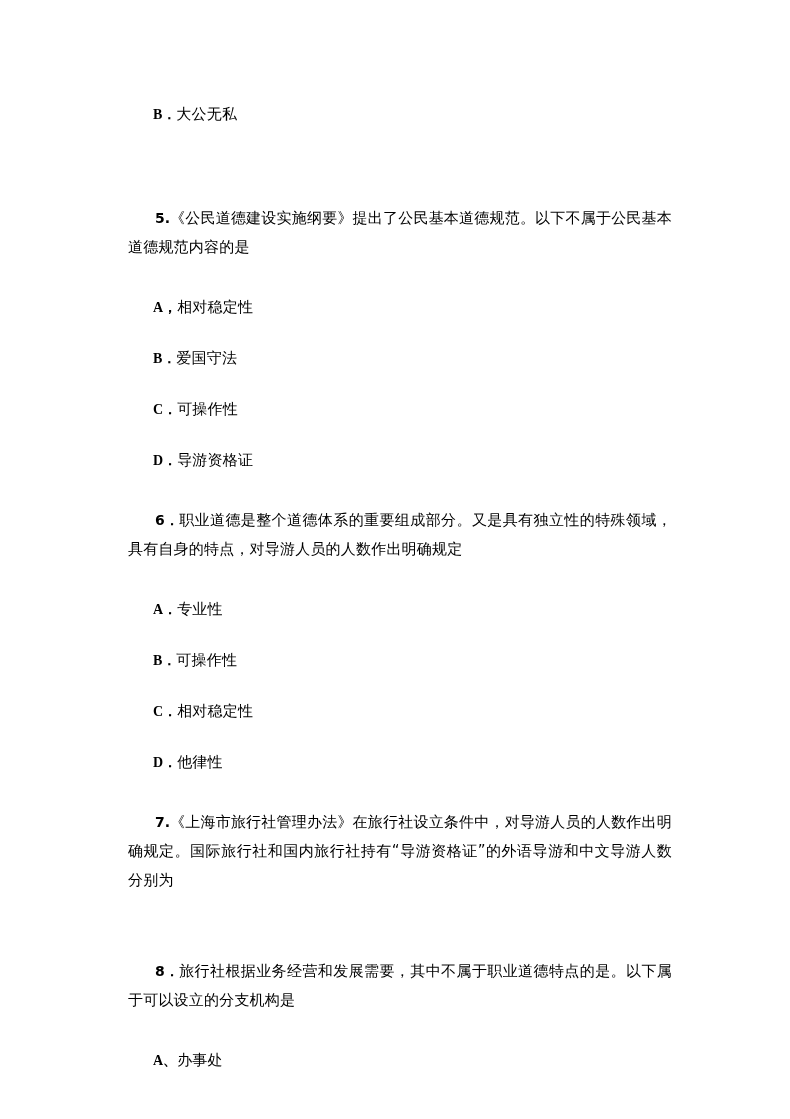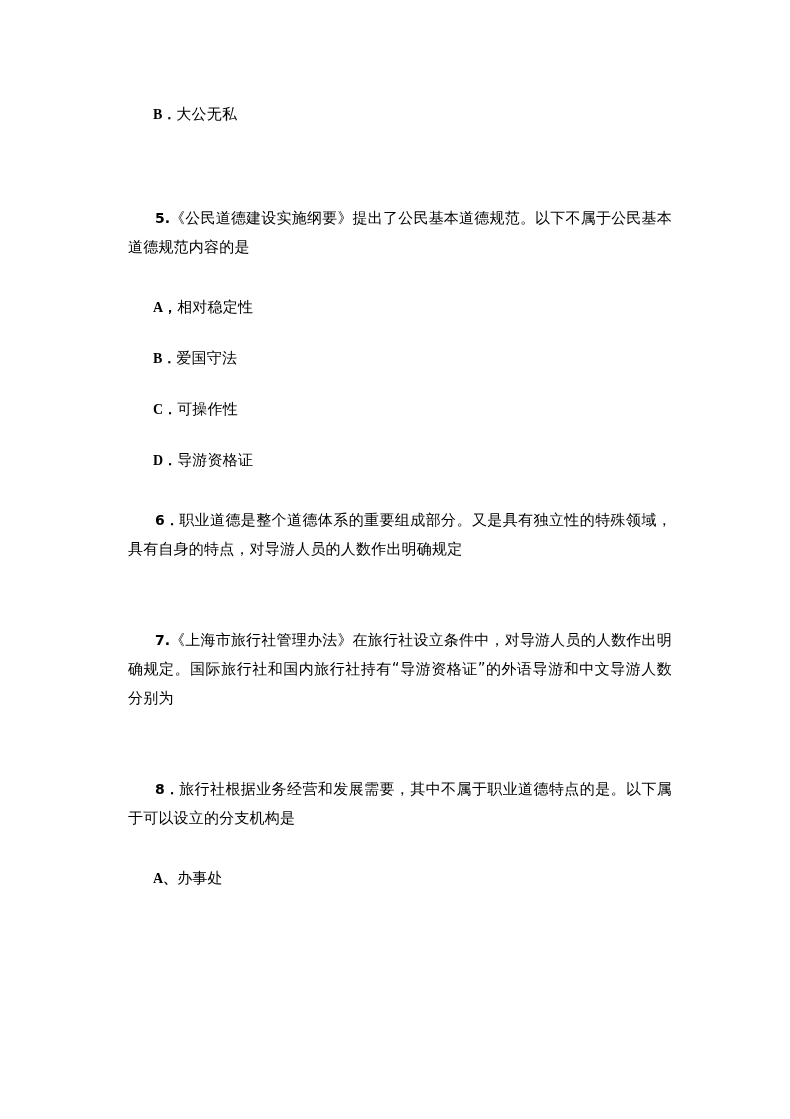--- a/index.html
+++ b/index.html
@@ -107,6 +107,15 @@
 
     <p class="question"><span class="q-indent"></span><span class="qnum">6．</span><span>职业道德是整个道德体系的重要组成部分。又是具有独立性的特殊领域，具有自身的特点，对导游人员的人数作出明确规定</span></p>
     <div class="gap-block"></div>
+    <div class="opts-group">
+      <p class="option"><span class="olabel">A．</span><span>专业性</span></p>
+      <div class="gap-opt"></div>
+      <p class="option"><span class="olabel">B．</span><span>可操作性</span></p>
+      <div class="gap-opt"></div>
+      <p class="option"><span class="olabel">C．</span><span>相对稳定性</span></p>
+      <div class="gap-opt"></div>
+      <p class="option"><span class="olabel">D．</span><span>他律性</span></p>
+    </div>
 
     <div class="gap-block"></div>
 

